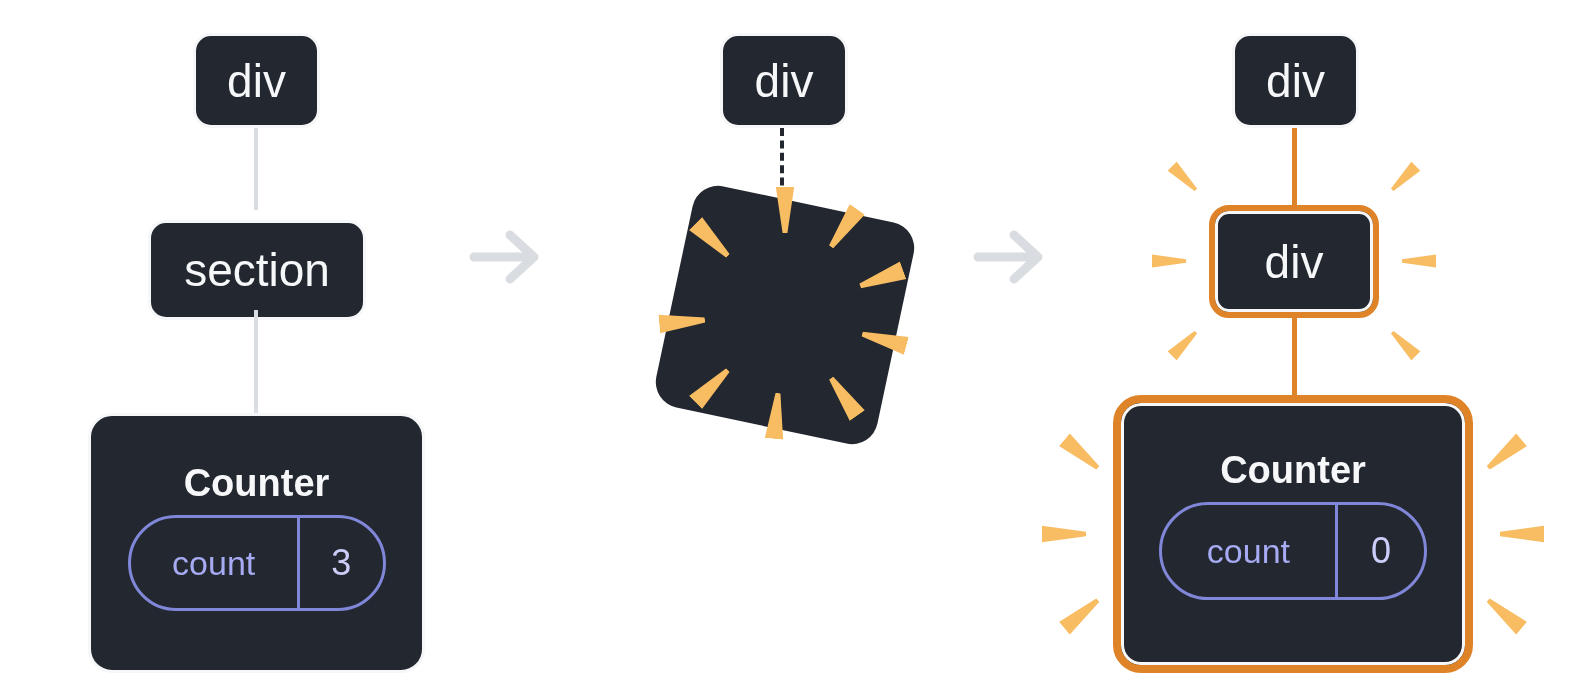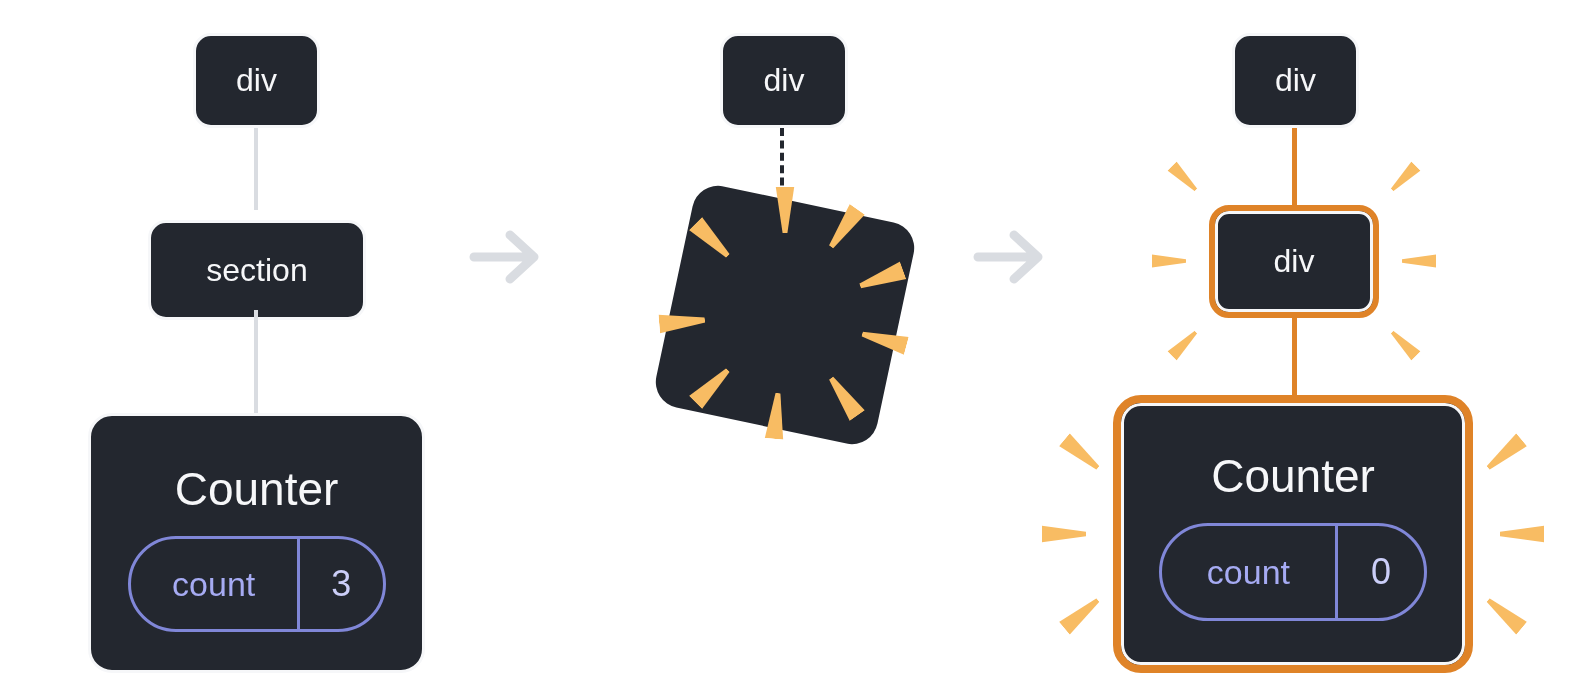--- a/index.html
+++ b/index.html
@@ -17,7 +17,7 @@
     border-radius:18px;
     display:flex; align-items:center; justify-content:center;
     color: var(--label-text, #F6F7F9);
-    font-size:32px;
+    font-size:46px;
     box-sizing:border-box;
   }
   .node.highlight {

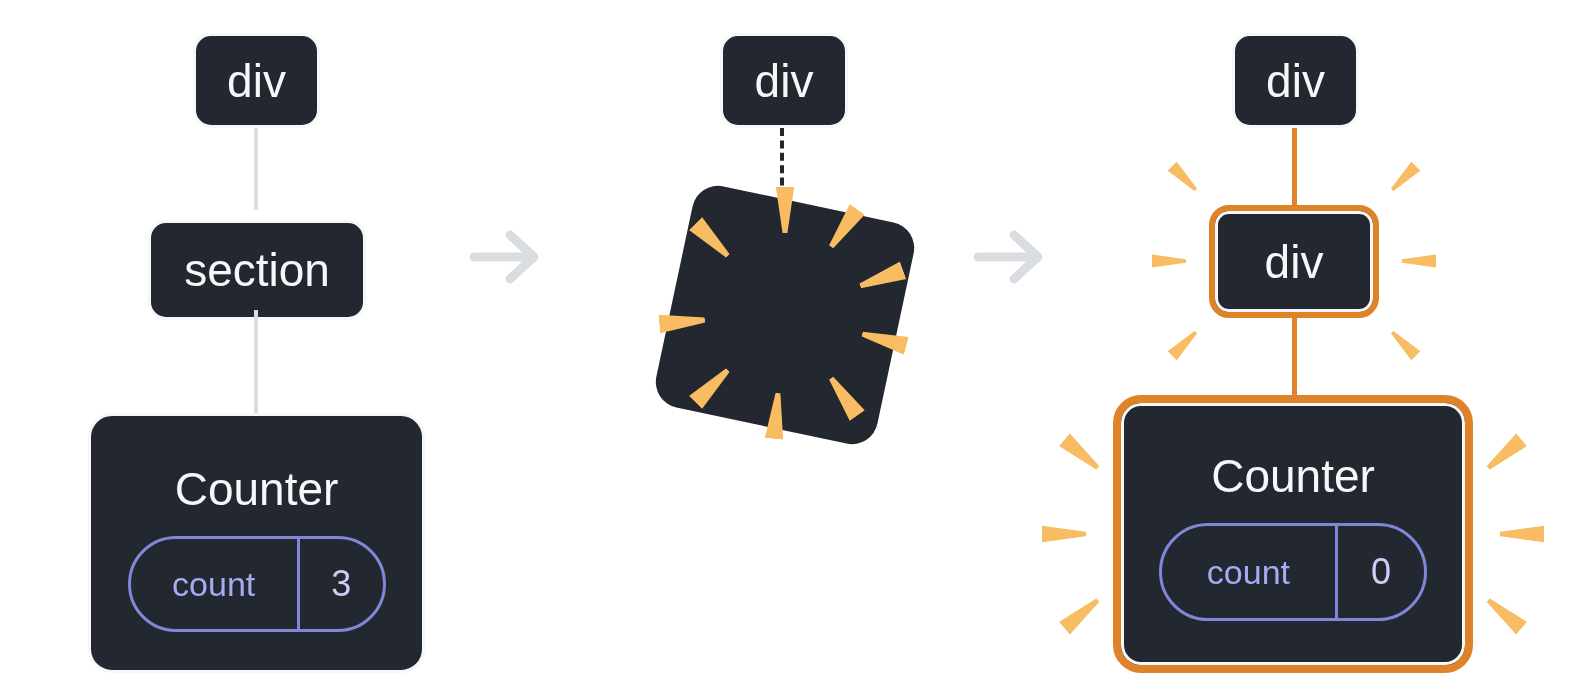--- a/index.html
+++ b/index.html
@@ -54,8 +54,8 @@
   }
   .component-title {
     margin-top:46px;
-    font-size:46px;
-    font-weight:400;
+    font-size:38px;
+    font-weight:700;
     color: var(--label-text, #F6F7F9);
   }
   .state-pill {

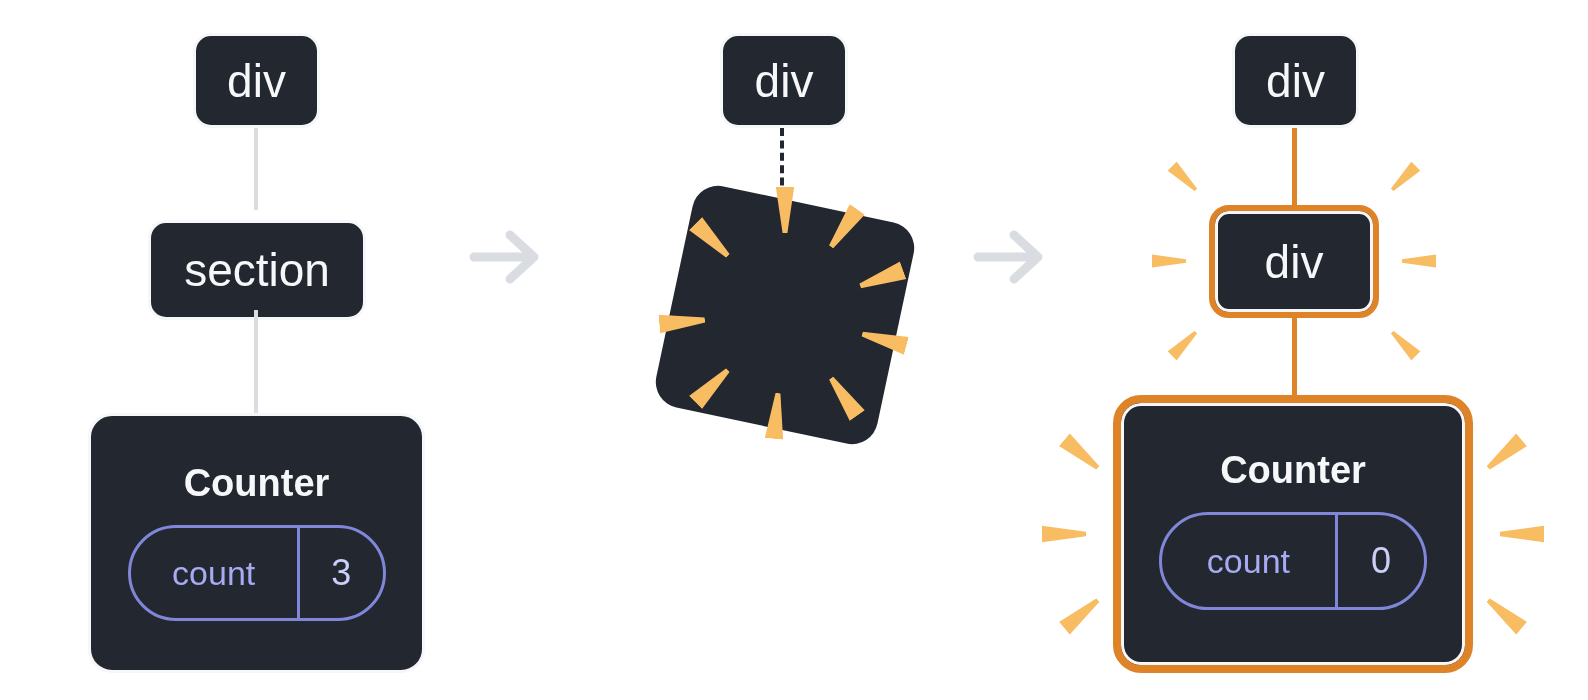--- a/index.html
+++ b/index.html
@@ -59,7 +59,7 @@
     color: var(--label-text, #F6F7F9);
   }
   .state-pill {
-    margin-top:20px;
+    margin-top:10px;
     width:258px; height:96px;
     border:3px solid var(--state-border, #8087D8);
     border-radius:60px;

